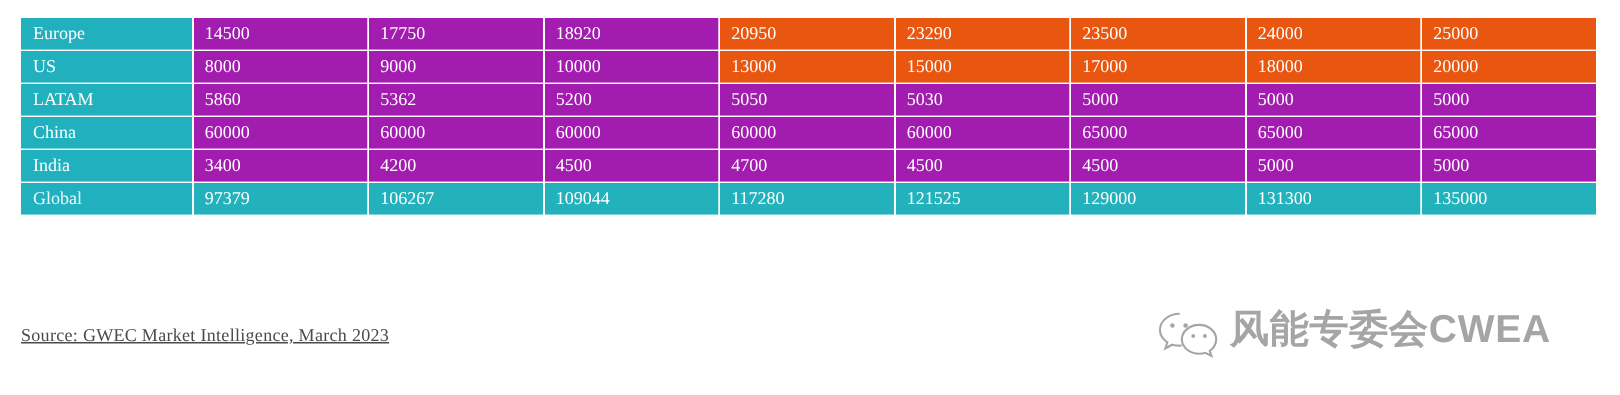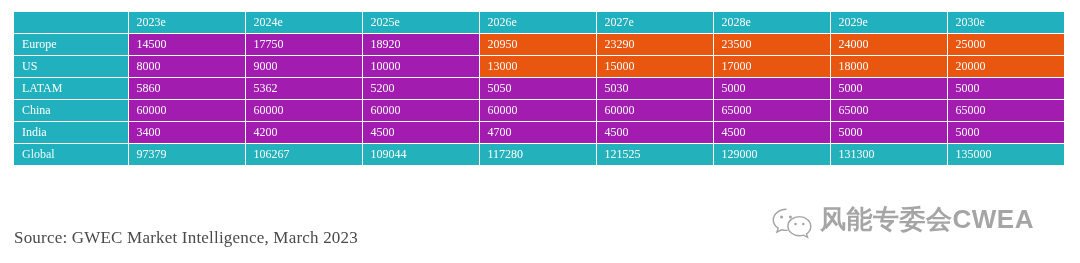--- a/index.html
+++ b/index.html
@@ -156,17 +156,6 @@
           <col class="col-yr">
       </colgroup>
       <tbody>
-        <tr class="head-row">
-          <td class="head-corner"></td>
-          <td>2023e</td>
-          <td>2024e</td>
-          <td>2025e</td>
-          <td>2026e</td>
-          <td>2027e</td>
-          <td>2028e</td>
-          <td>2029e</td>
-          <td>2030e</td>
-        </tr>
 
         <tr>
           <td class="rowlabel">Europe</td>

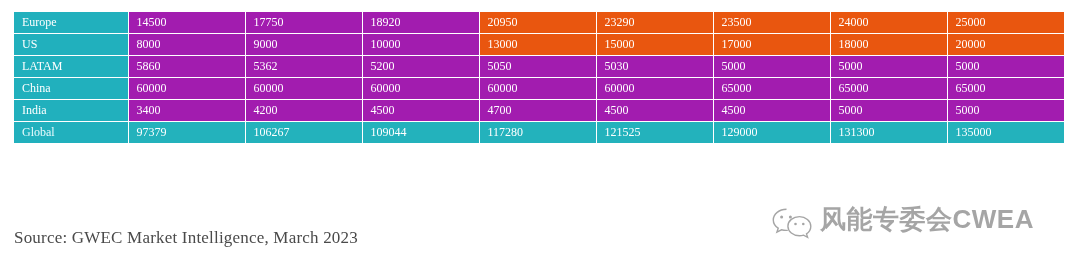--- a/index.html
+++ b/index.html
@@ -88,11 +88,12 @@
   .source {
     position: absolute;
     left: 14px;
-    top: 228px;
-    font-size: 17px;
+    top: 216px;
+    font-size: 12px;
     color: #4a4a4a;
     font-family: "Liberation Serif", "DejaVu Serif", serif;
     letter-spacing: 0.2px;
+    text-decoration: underline;
   }
 
   

